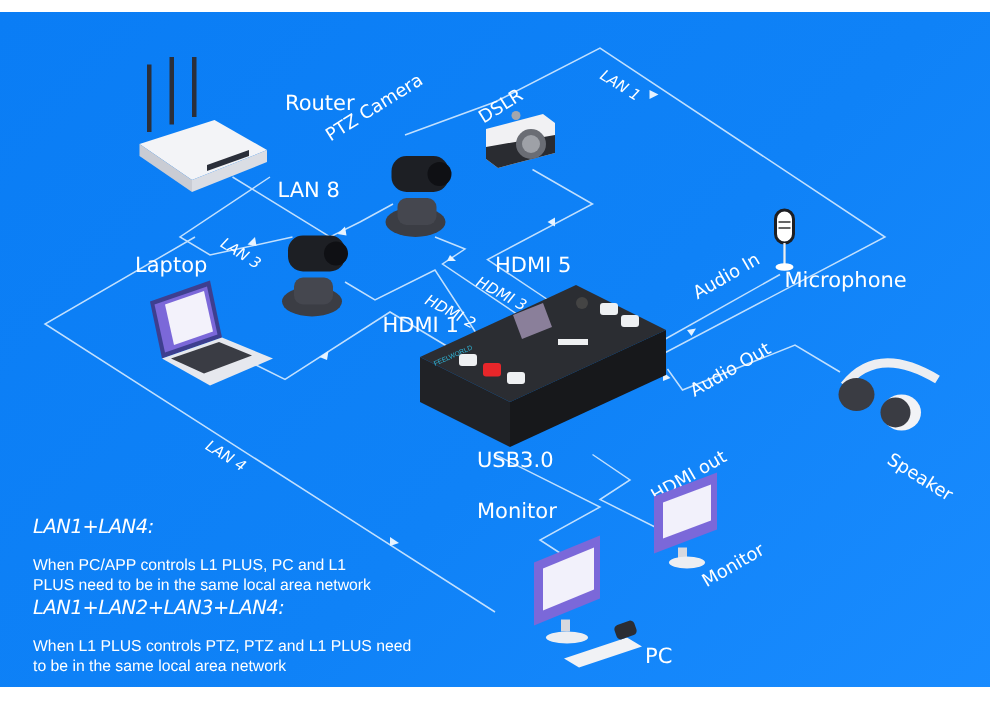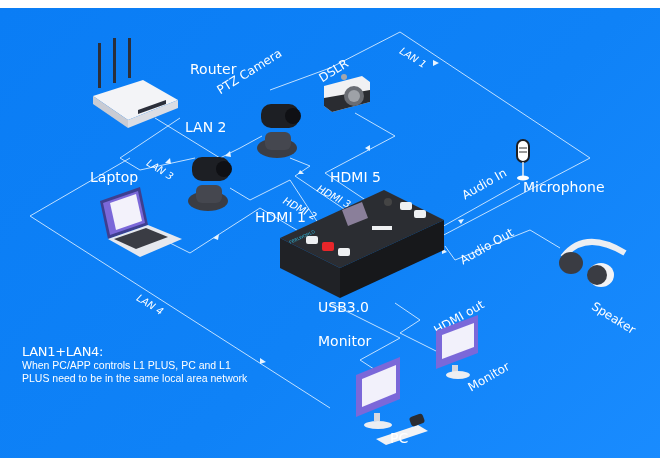--- a/index.html
+++ b/index.html
@@ -83,7 +83,7 @@
     <circle cx="38" cy="16" r="8" fill="#0f1014"></circle>
   </svg>
   <div class="lbl med" style="left:215px;top:78px;transform:rotate(-32deg);transform-origin:left top">PTZ Camera</div>
-  <div class="lbl big" style="left:185px;top:112px">LAN 2</div>
+  <div class="lbl big" style="left:185px;top:112px">LAN 8</div>
   <div class="lbl rot" style="left:150px;top:150px;transform:rotate(32deg);transform-origin:left top">LAN 3</div>
 
   <svg class="dev" style="left:322px;top:60px" width="50" height="48" viewBox="0 0 50 48">

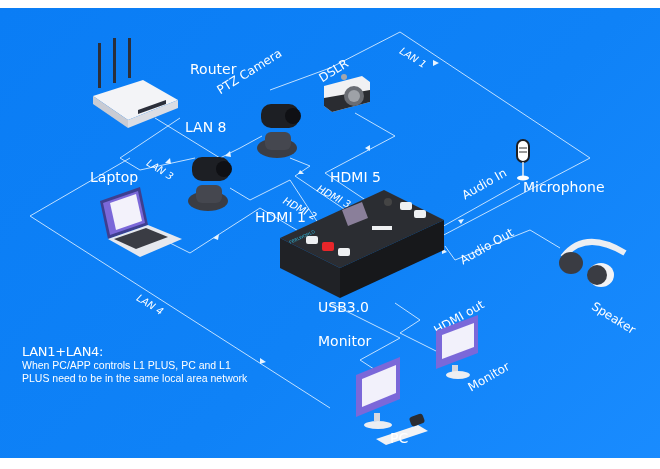--- a/index.html
+++ b/index.html
@@ -11,7 +11,7 @@
   .lbl.med{font-size:12px;font-family:"DejaVu Sans",sans-serif;}
   .lbl.rot{font-size:10px;font-style:italic;font-family:"DejaVu Sans",sans-serif;}
   .notes{position:absolute;left:22px;color:#fff;}
-  .notes h4{margin:0;font-size:13px;font-weight:normal;font-family:"DejaVu Sans",sans-serif;letter-spacing:-0.3px;}
+  .notes h4{margin:0;font-size:13px;font-weight:normal;font-family:"DejaVu Sans",sans-serif;letter-spacing:-0.3px;font-style:italic;}
   .notes p{margin:0 0 0 0;font-size:10.5px;line-height:13px;font-family:"Liberation Sans",sans-serif;}
   .dev{position:absolute;}
 </style>

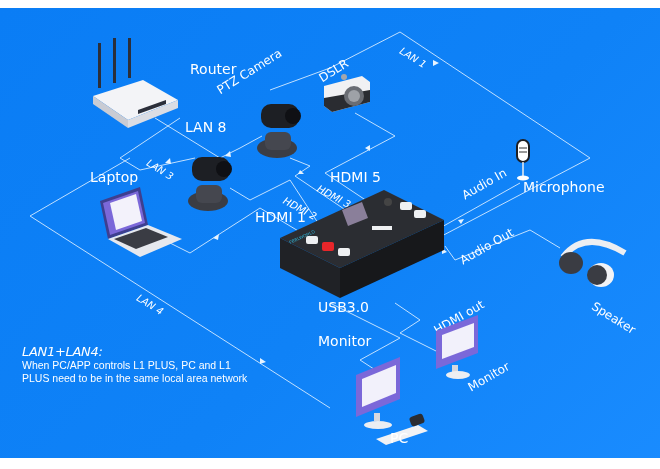--- a/index.html
+++ b/index.html
@@ -12,7 +12,7 @@
   .lbl.rot{font-size:10px;font-style:italic;font-family:"DejaVu Sans",sans-serif;}
   .notes{position:absolute;left:22px;color:#fff;}
   .notes h4{margin:0;font-size:13px;font-weight:normal;font-family:"DejaVu Sans",sans-serif;letter-spacing:-0.3px;font-style:italic;}
-  .notes p{margin:0 0 0 0;font-size:10.5px;line-height:13px;font-family:"Liberation Sans",sans-serif;}
+  .notes p{margin:12px 0 0 0;font-size:10.5px;line-height:13px;font-family:"Liberation Sans",sans-serif;}
   .dev{position:absolute;}
 </style>
 </head>

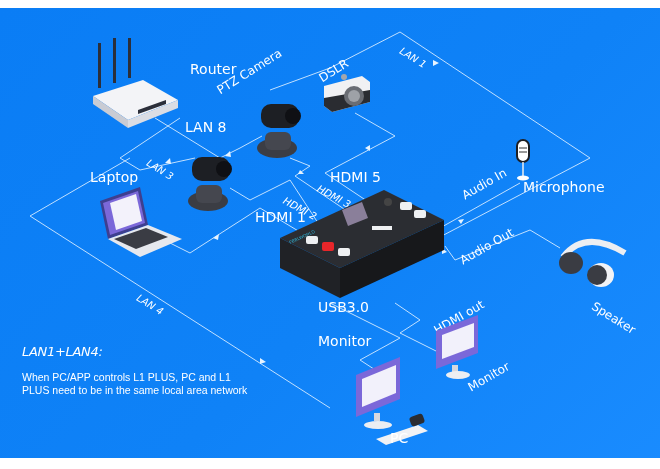--- a/index.html
+++ b/index.html
@@ -171,6 +171,10 @@
     <h4>LAN1+LAN4:</h4>
     <p style="width:230px">When PC/APP controls L1 PLUS, PC and L1 PLUS need to be in the same local area network</p>
   </div>
+  <div class="notes" style="top:390px">
+    <h4>LAN1+LAN2+LAN3+LAN4:</h4>
+    <p style="width:262px">When L1 PLUS controls PTZ, PTZ and L1 PLUS need to be in the same local area network</p>
+  </div>
 </div>
 
 </body></html>

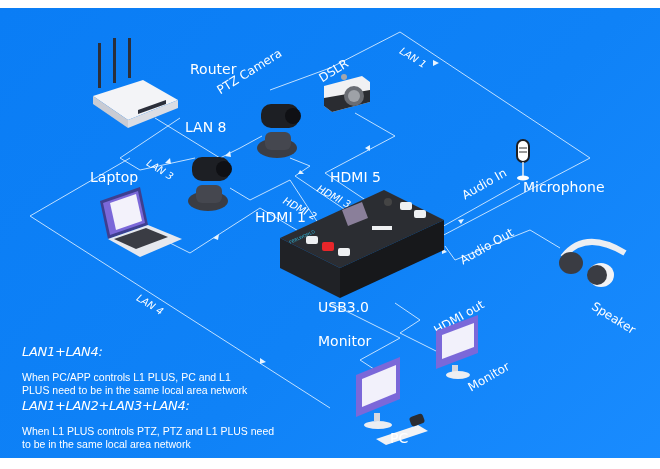--- a/index.html
+++ b/index.html
@@ -165,7 +165,7 @@
     <path d="M24 86 L66 72 L76 78 L34 92Z" fill="#f1f2f5"></path>
     <rect x="58" y="62" width="14" height="10" rx="3" fill="#2b2d33" transform="rotate(-20 65 67)"></rect>
   </svg>
-  <div class="lbl big" style="left:390px;top:423px">PC</div>
+  <div class="lbl big" style="left:430px;top:423px">PC</div>
 
   <div class="notes" style="top:336px">
     <h4>LAN1+LAN4:</h4>

